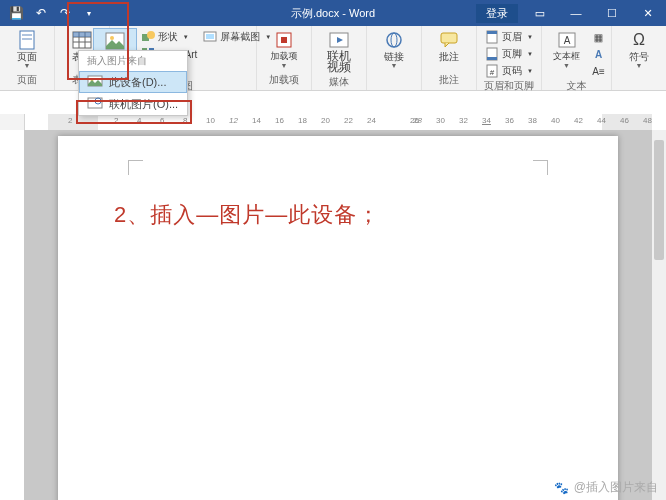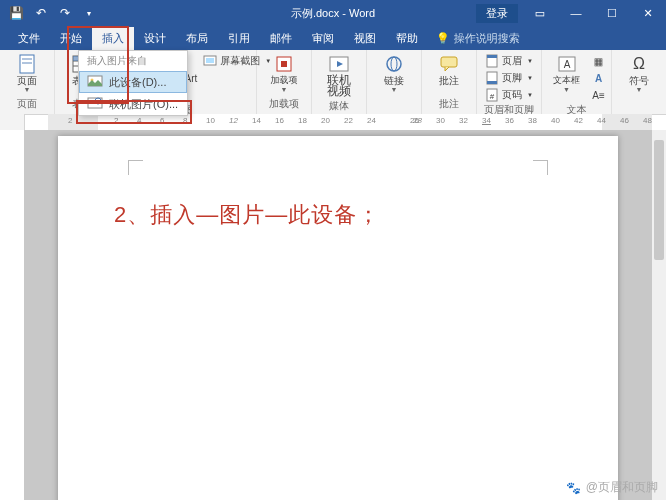--- a/index.html
+++ b/index.html
@@ -70,22 +70,6 @@
     </div>
   </div>
 
-  <div class="tabs">
-    <div class="tab">文件</div>
-    <div class="tab">开始</div>
-    <div class="tab active">插入</div>
-    <div class="tab">设计</div>
-    <div class="tab">布局</div>
-    <div class="tab">引用</div>
-    <div class="tab">邮件</div>
-    <div class="tab">审阅</div>
-    <div class="tab">视图</div>
-    <div class="tab">帮助</div>
-    <div class="tell-me">
-      <span>💡</span>
-      <span>操作说明搜索</span>
-    </div>
-  </div>
 
   <div class="ribbon">
 

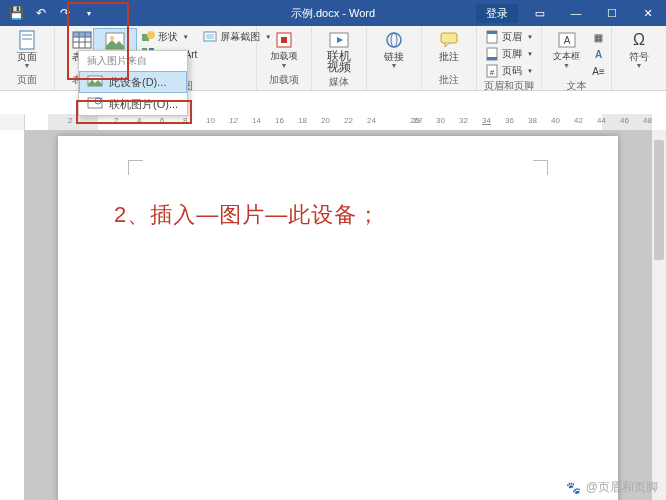--- a/index.html
+++ b/index.html
@@ -385,7 +385,7 @@
 
   <div class="watermark">
     <span>🐾</span>
-    <span>@页眉和页脚</span>
+    <span>@插入图片来自</span>
   </div>
 
 </div>

